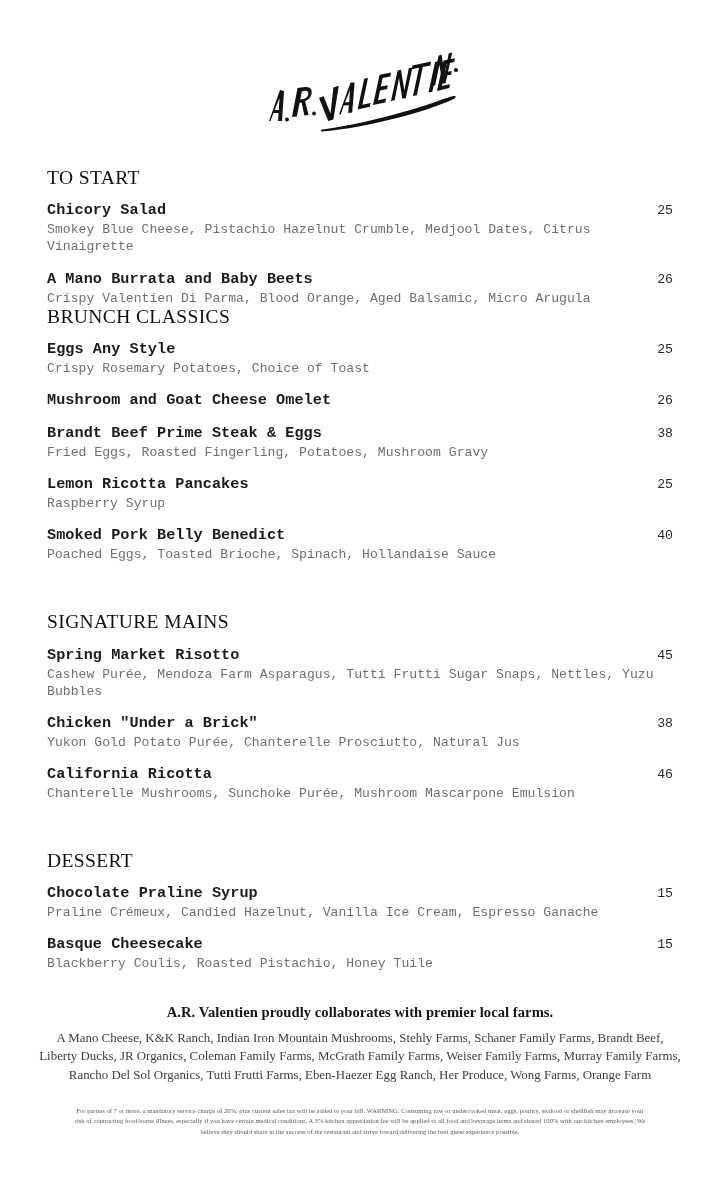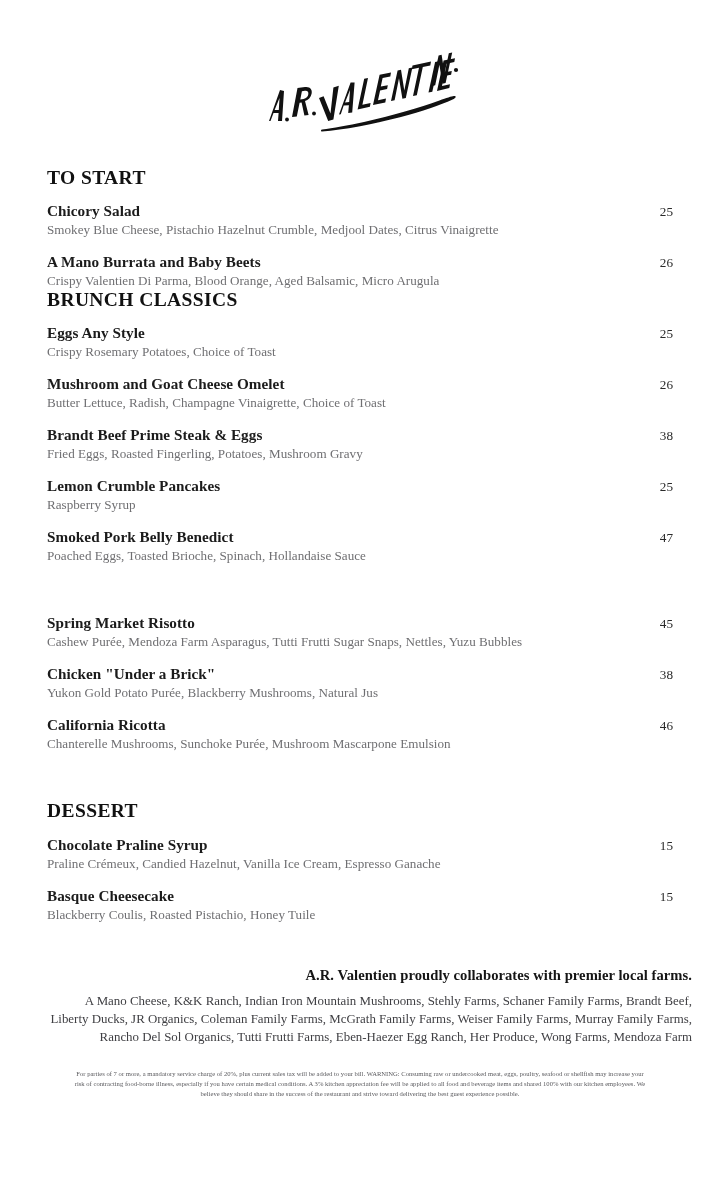--- a/index.html
+++ b/index.html
@@ -44,7 +44,7 @@
   .section + .section { }
 
   .section-title {
-    font-weight: bold;
+    font-weight: normal;
     font-size: 19.5px;
     letter-spacing: 0.4px;
     color: #111111;

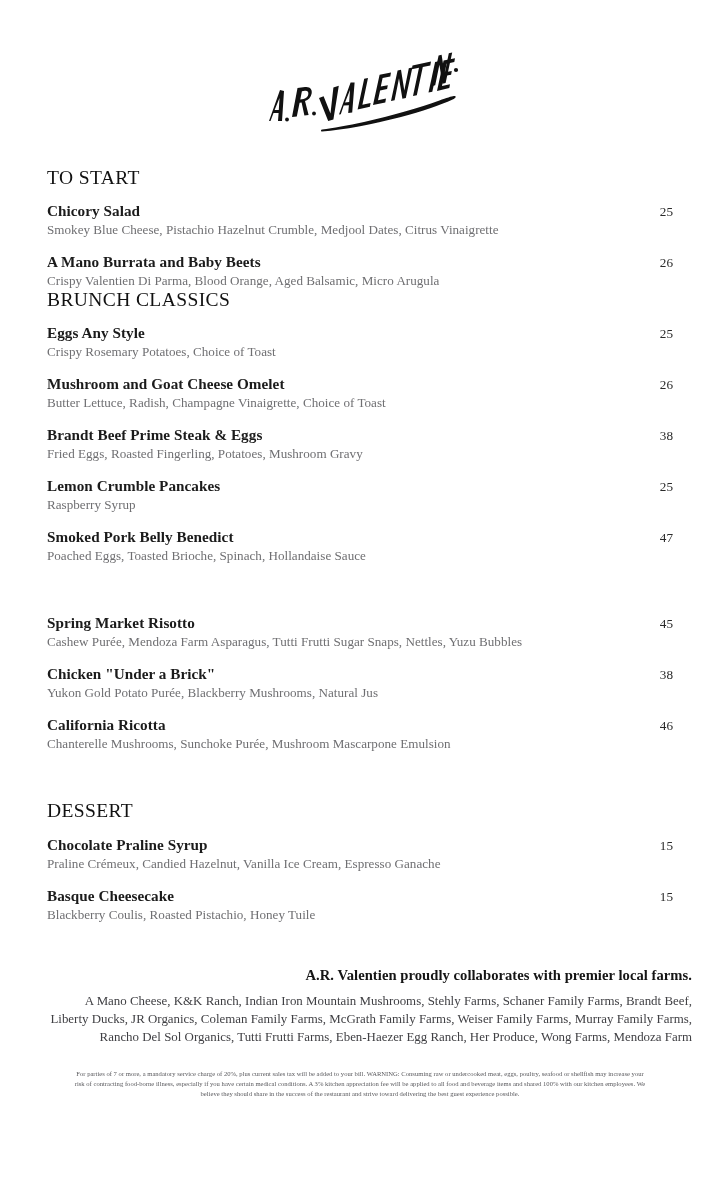--- a/index.html
+++ b/index.html
@@ -55,6 +55,7 @@
 
   .item {
     margin-bottom: 14px;
+    font-family: Liberation Mono, monospace;
   }
   .item:last-child { margin-bottom: 0; }
 

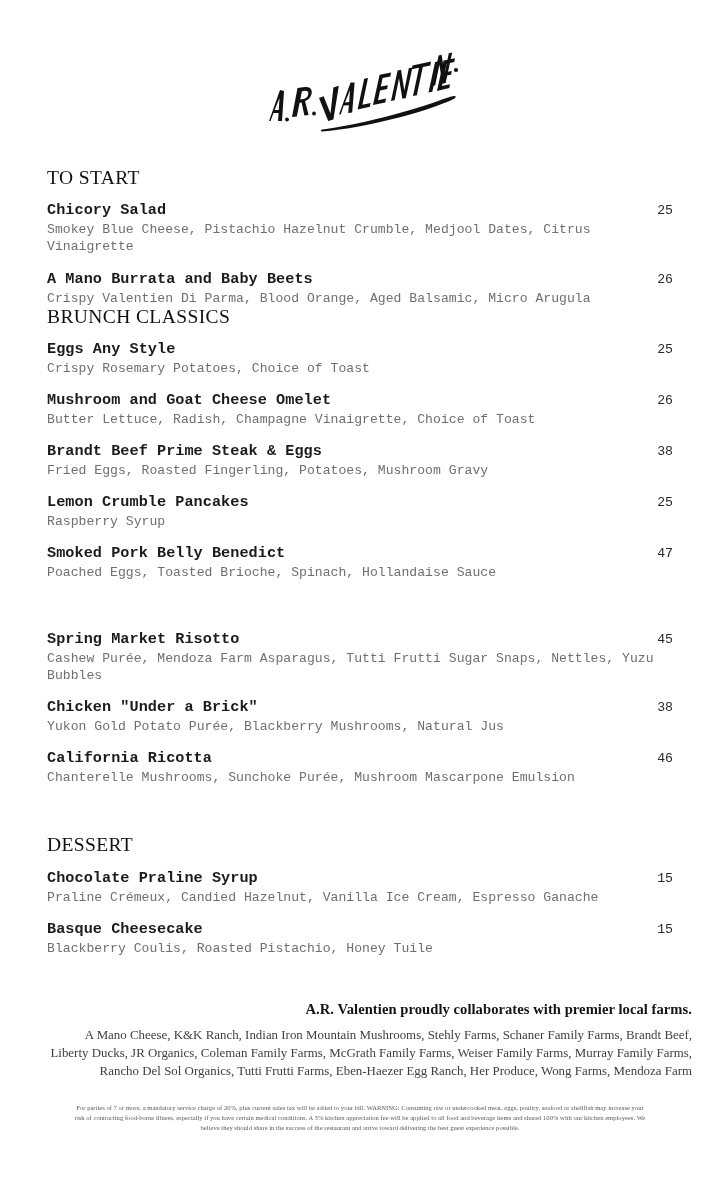--- a/index.html
+++ b/index.html
@@ -206,7 +206,6 @@
           <span class="dotfill"></span>
           <span class="item-price">26</span>
         </div>
-        <div class="item-desc">Butter Lettuce, Radish, Champagne Vinaigrette, Choice of Toast</div>
       </div>
 
       <div class="item">

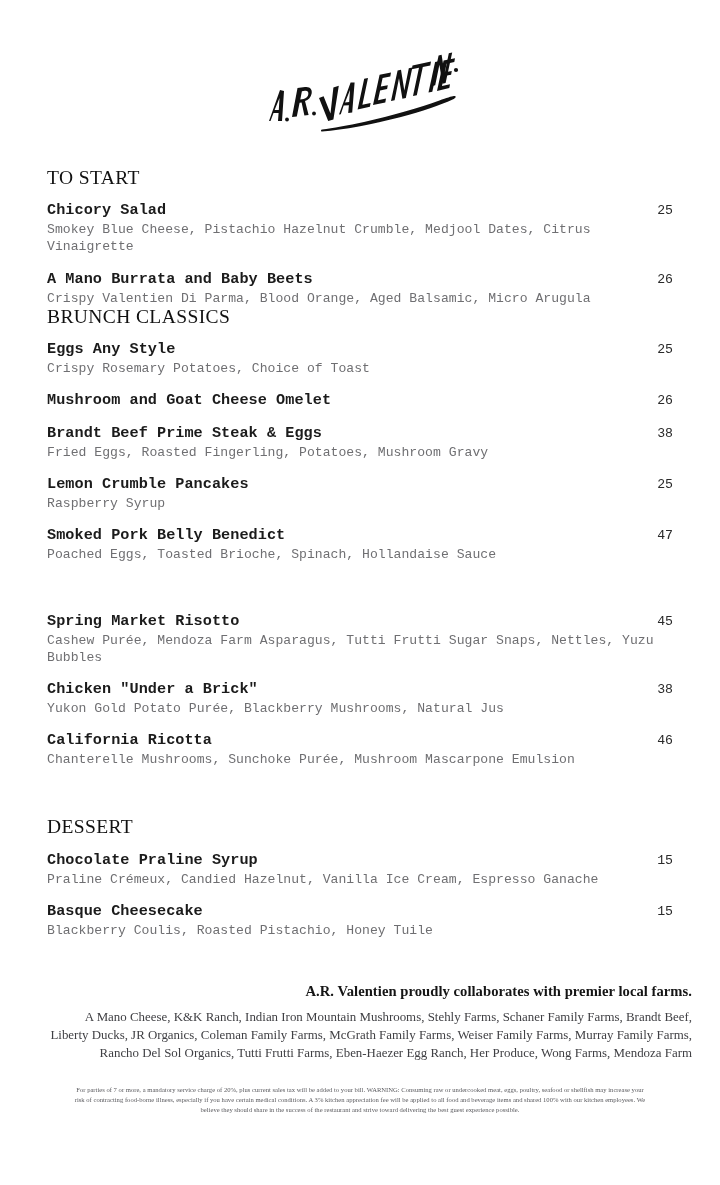--- a/index.html
+++ b/index.html
@@ -219,7 +219,7 @@
 
       <div class="item">
         <div class="item-head">
-          <span class="item-name">Lemon Crumble Pancakes</span>
+          <span class="item-name">Lemon Ricotta Pancakes</span>
           <span class="dotfill"></span>
           <span class="item-price">25</span>
         </div>

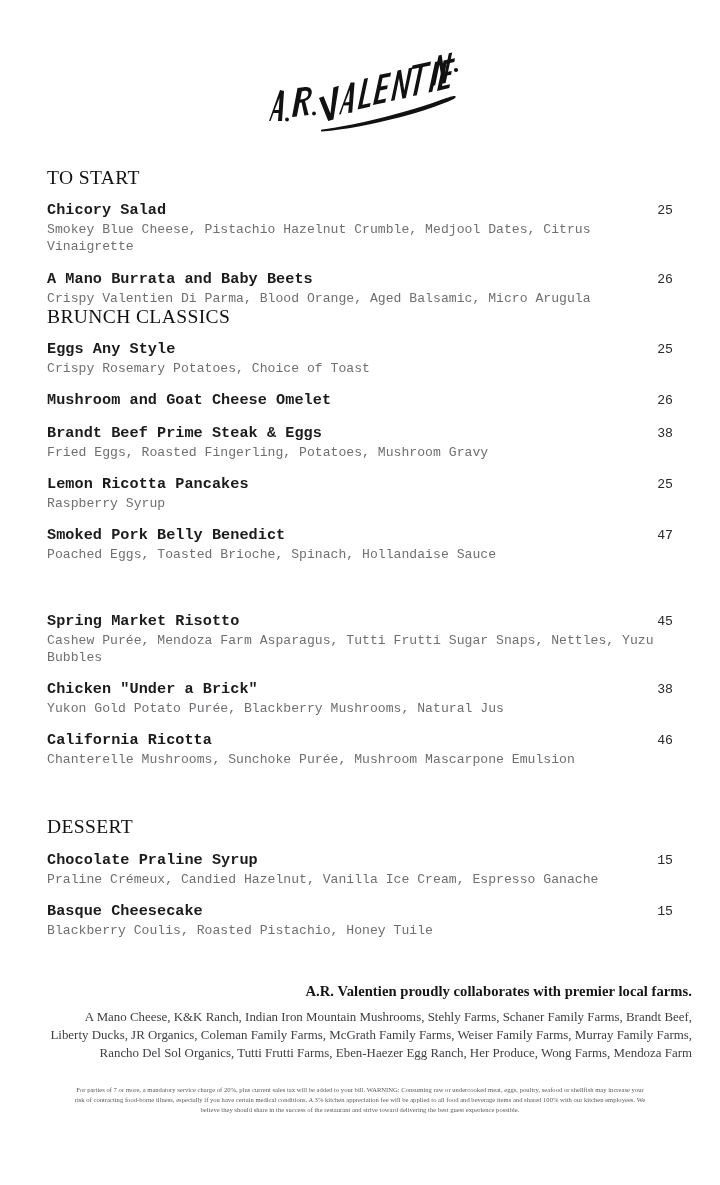--- a/index.html
+++ b/index.html
@@ -230,7 +230,7 @@
         <div class="item-head">
           <span class="item-name">Smoked Pork Belly Benedict</span>
           <span class="dotfill"></span>
-          <span class="item-price">47</span>
+          <span class="item-price">40</span>
         </div>
         <div class="item-desc">Poached Eggs, Toasted Brioche, Spinach, Hollandaise Sauce</div>
       </div>

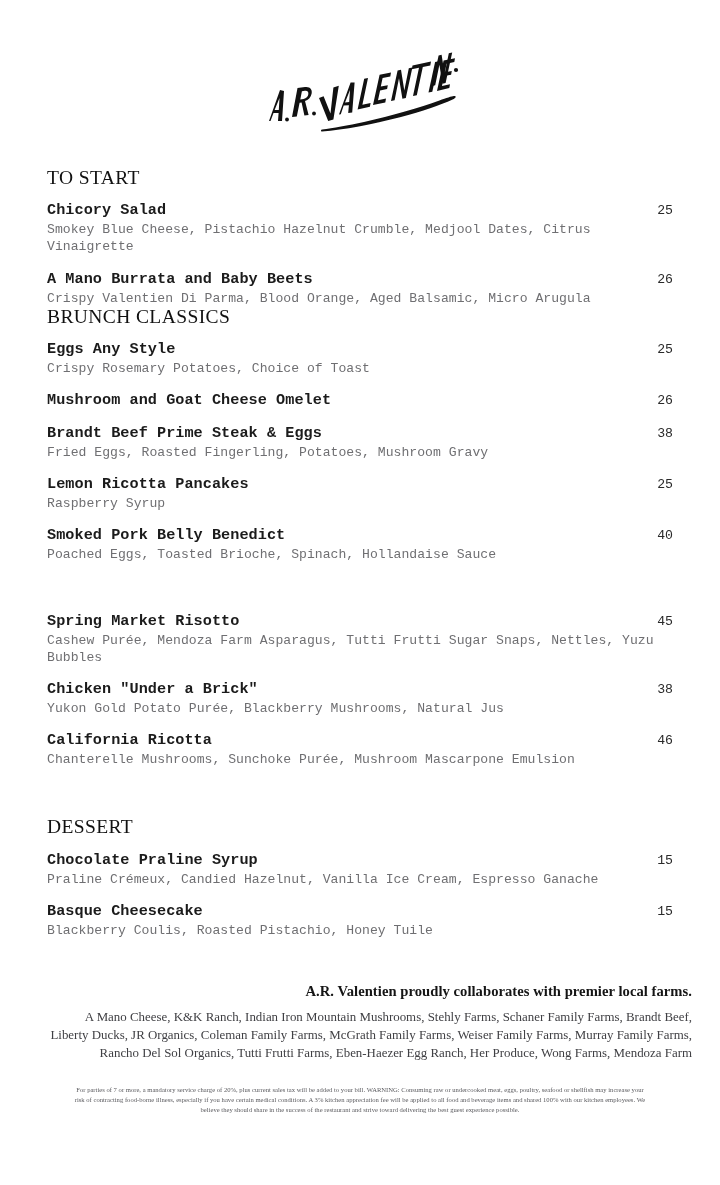--- a/index.html
+++ b/index.html
@@ -237,6 +237,7 @@
     </section>
 
     <section class="section section-gap-lg">
+      <h2 class="section-title">SIGNATURE MAINS</h2>
 
       <div class="item">
         <div class="item-head">

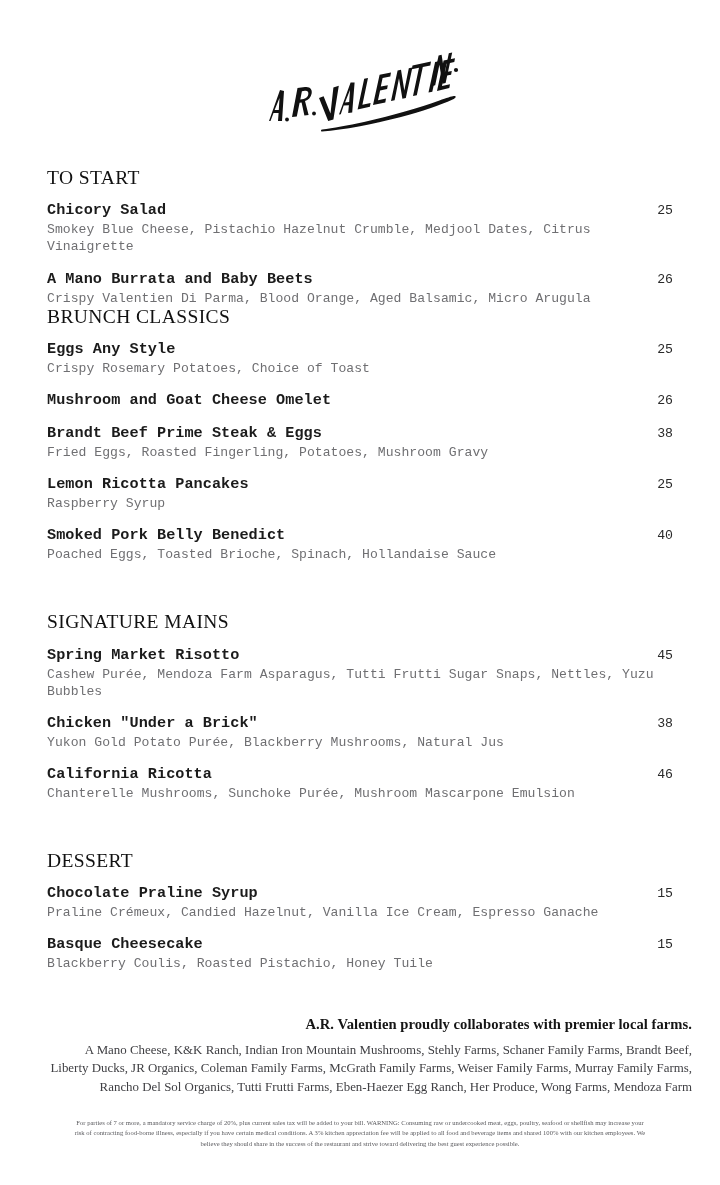--- a/index.html
+++ b/index.html
@@ -254,7 +254,7 @@
           <span class="dotfill"></span>
           <span class="item-price">38</span>
         </div>
-        <div class="item-desc">Yukon Gold Potato Purée, Blackberry Mushrooms, Natural Jus</div>
+        <div class="item-desc">Yukon Gold Potato Purée, Chanterelle Prosciutto, Natural Jus</div>
       </div>
 
       <div class="item">

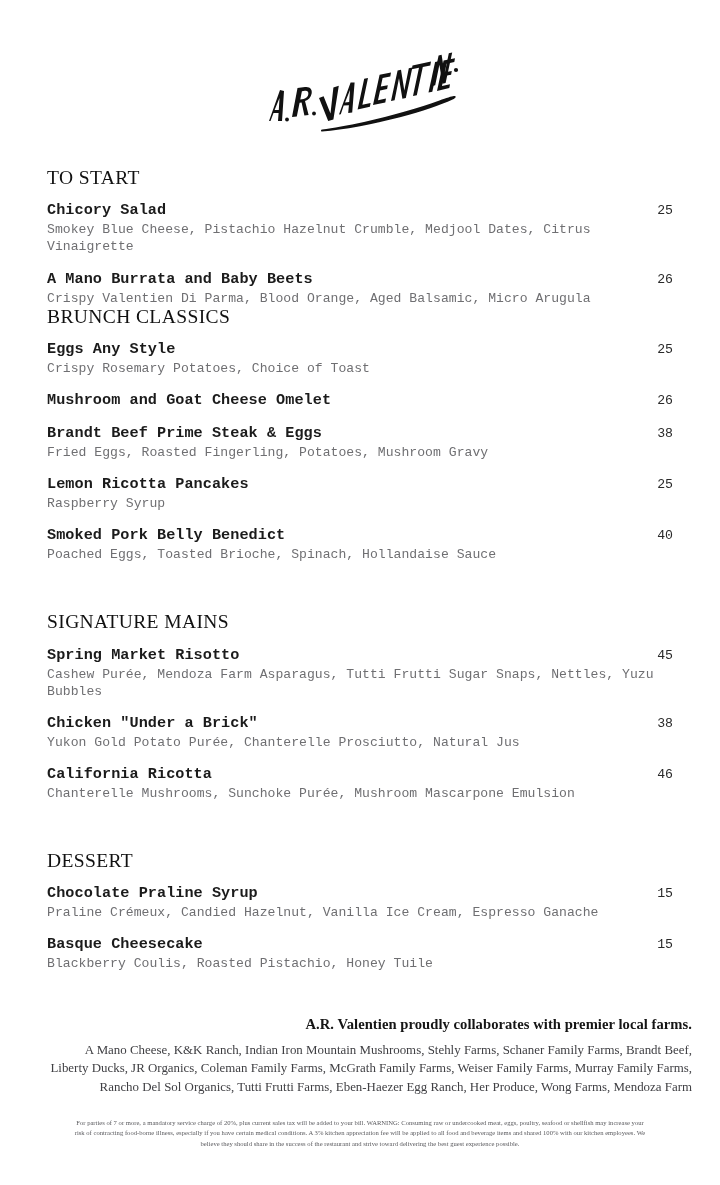--- a/index.html
+++ b/index.html
@@ -90,9 +90,9 @@
 
   
   .farms {
-    margin-top: 44px;
+    margin-top: 32px;
     padding: 0 28px;
-    text-align: right;
+    text-align: center;
     box-sizing: border-box;
   }
   .farms-title {

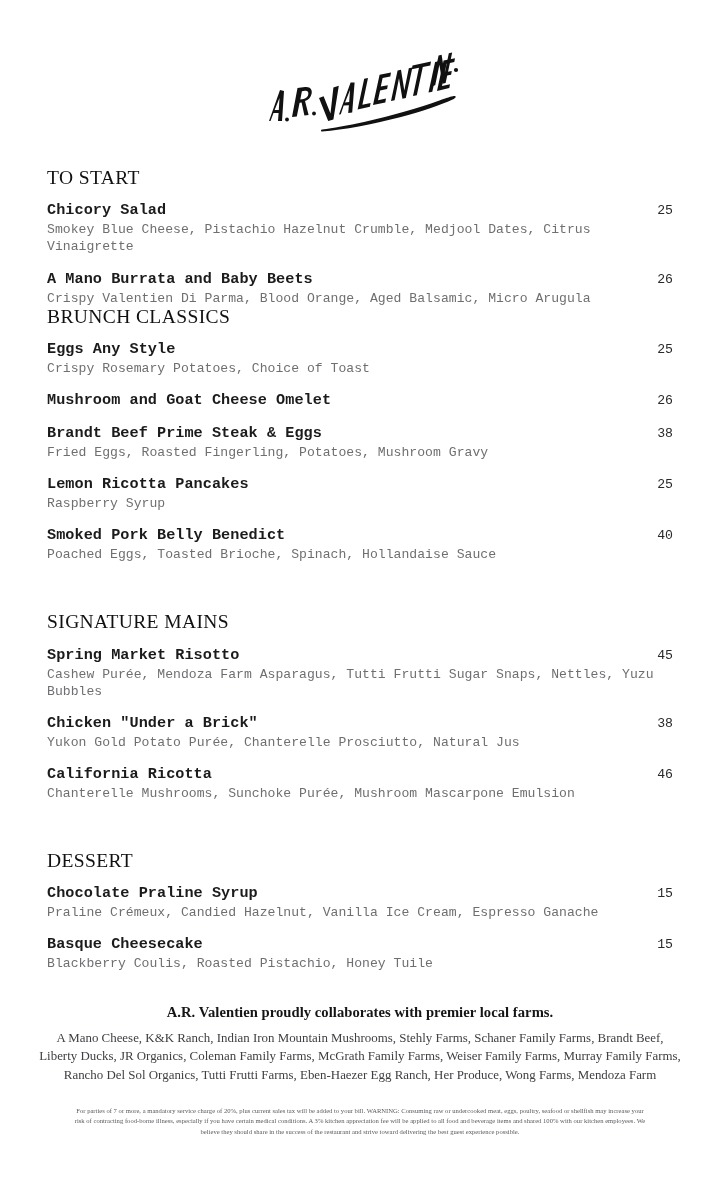--- a/index.html
+++ b/index.html
@@ -295,7 +295,7 @@
     <div class="farms-title">A.R. Valentien proudly collaborates with premier local farms.</div>
     <div class="farms-line">A Mano Cheese, K&amp;K Ranch, Indian Iron Mountain Mushrooms, Stehly Farms, Schaner Family Farms, Brandt Beef,</div>
     <div class="farms-line">Liberty Ducks, JR Organics, Coleman Family Farms, McGrath Family Farms, Weiser Family Farms, Murray Family Farms,</div>
-    <div class="farms-line">Rancho Del Sol Organics, Tutti Frutti Farms, Eben-Haezer Egg Ranch, Her Produce, Wong Farms, Mendoza Farm</div>
+    <div class="farms-line">Rancho Del Sol Organics, Tutti Frutti Farms, Eben-Haezer Egg Ranch, Her Produce, Wong Farms, Orange Farm</div>
   </div>
 
   <div class="fineprint">For parties of 7 or more, a mandatory service charge of 20%, plus current sales tax will be added to your bill. WARNING: Consuming raw or undercooked meat, eggs, poultry, seafood or shellfish may increase your risk of contracting food-borne illness, especially if you have certain medical conditions. A 3% kitchen appreciation fee will be applied to all food and beverage items and shared 100% with our kitchen employees.  We believe they should share in the success of the restaurant and strive toward delivering the best guest experience possible.</div>

